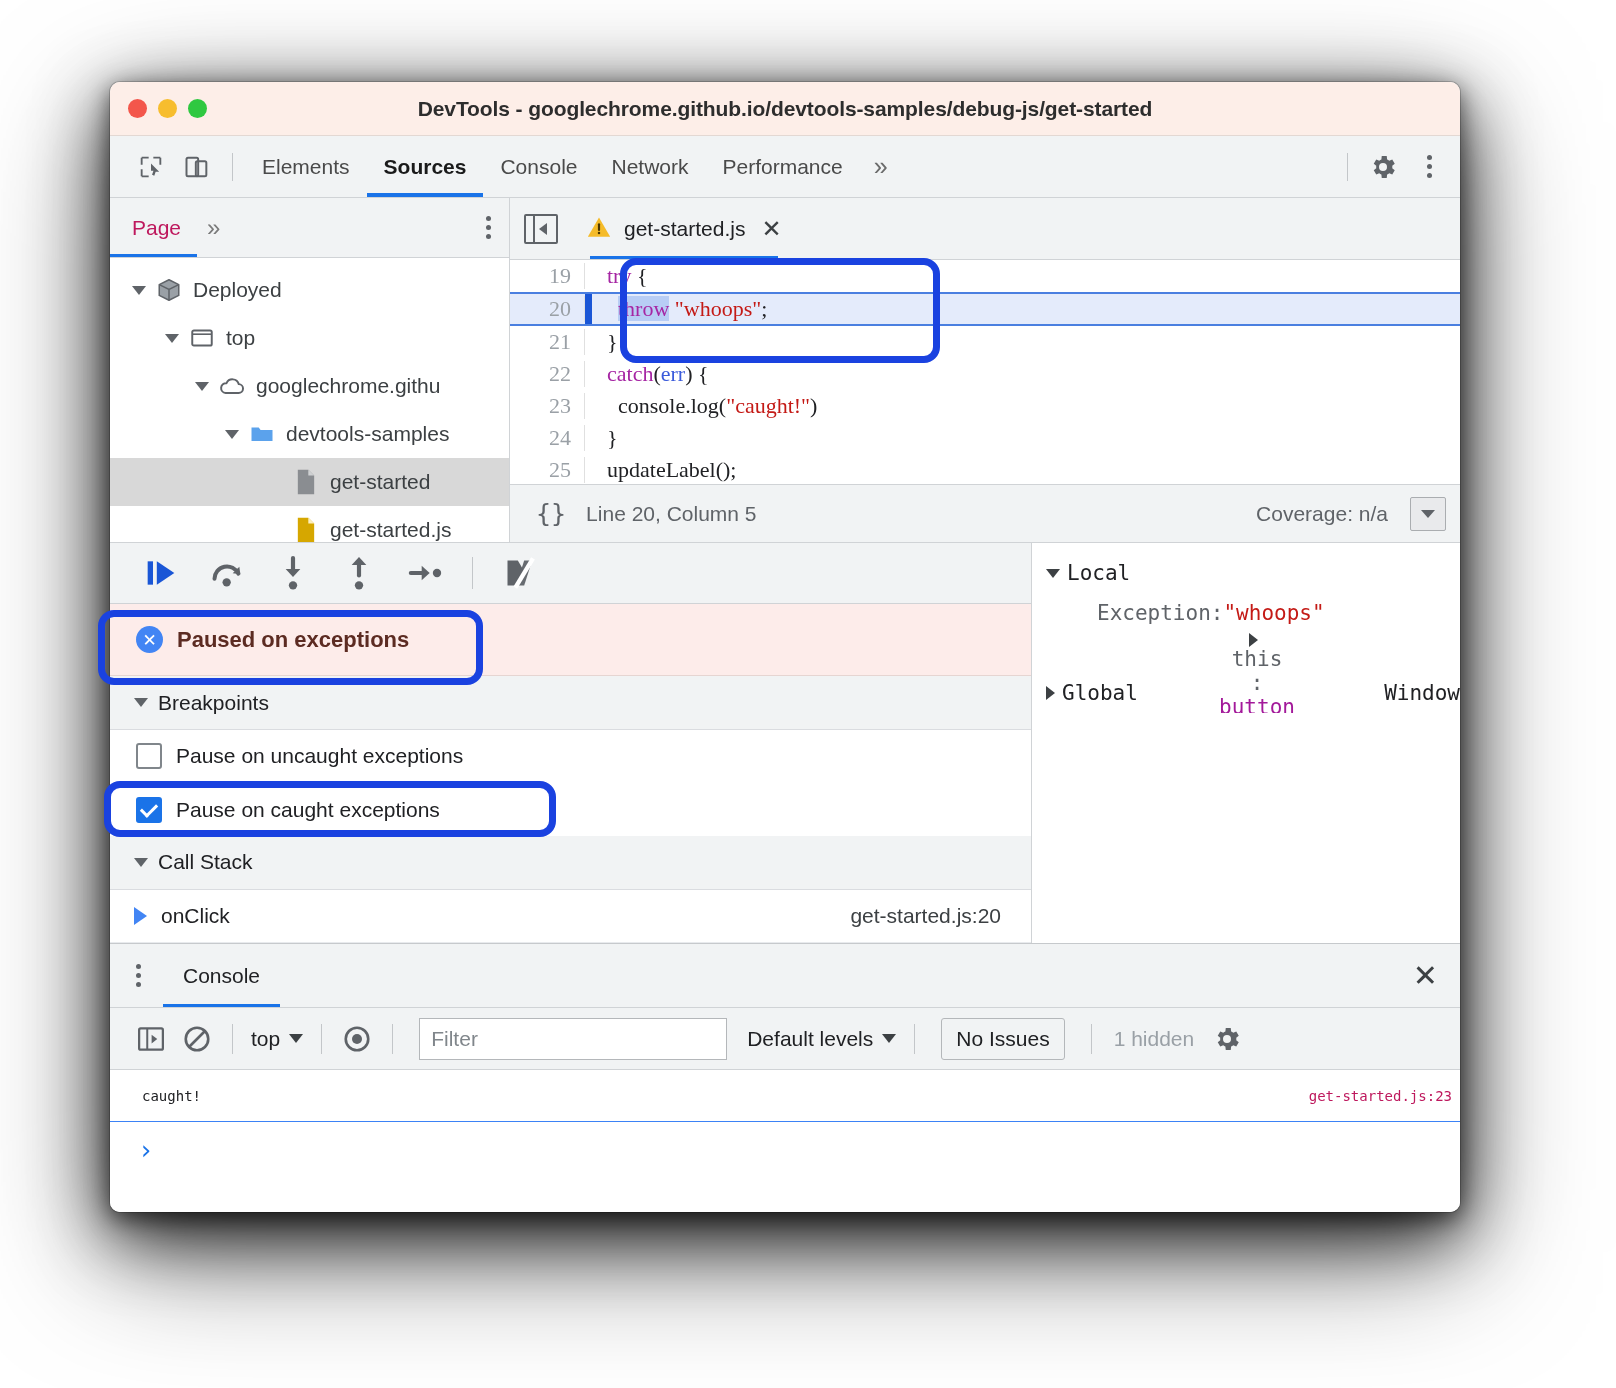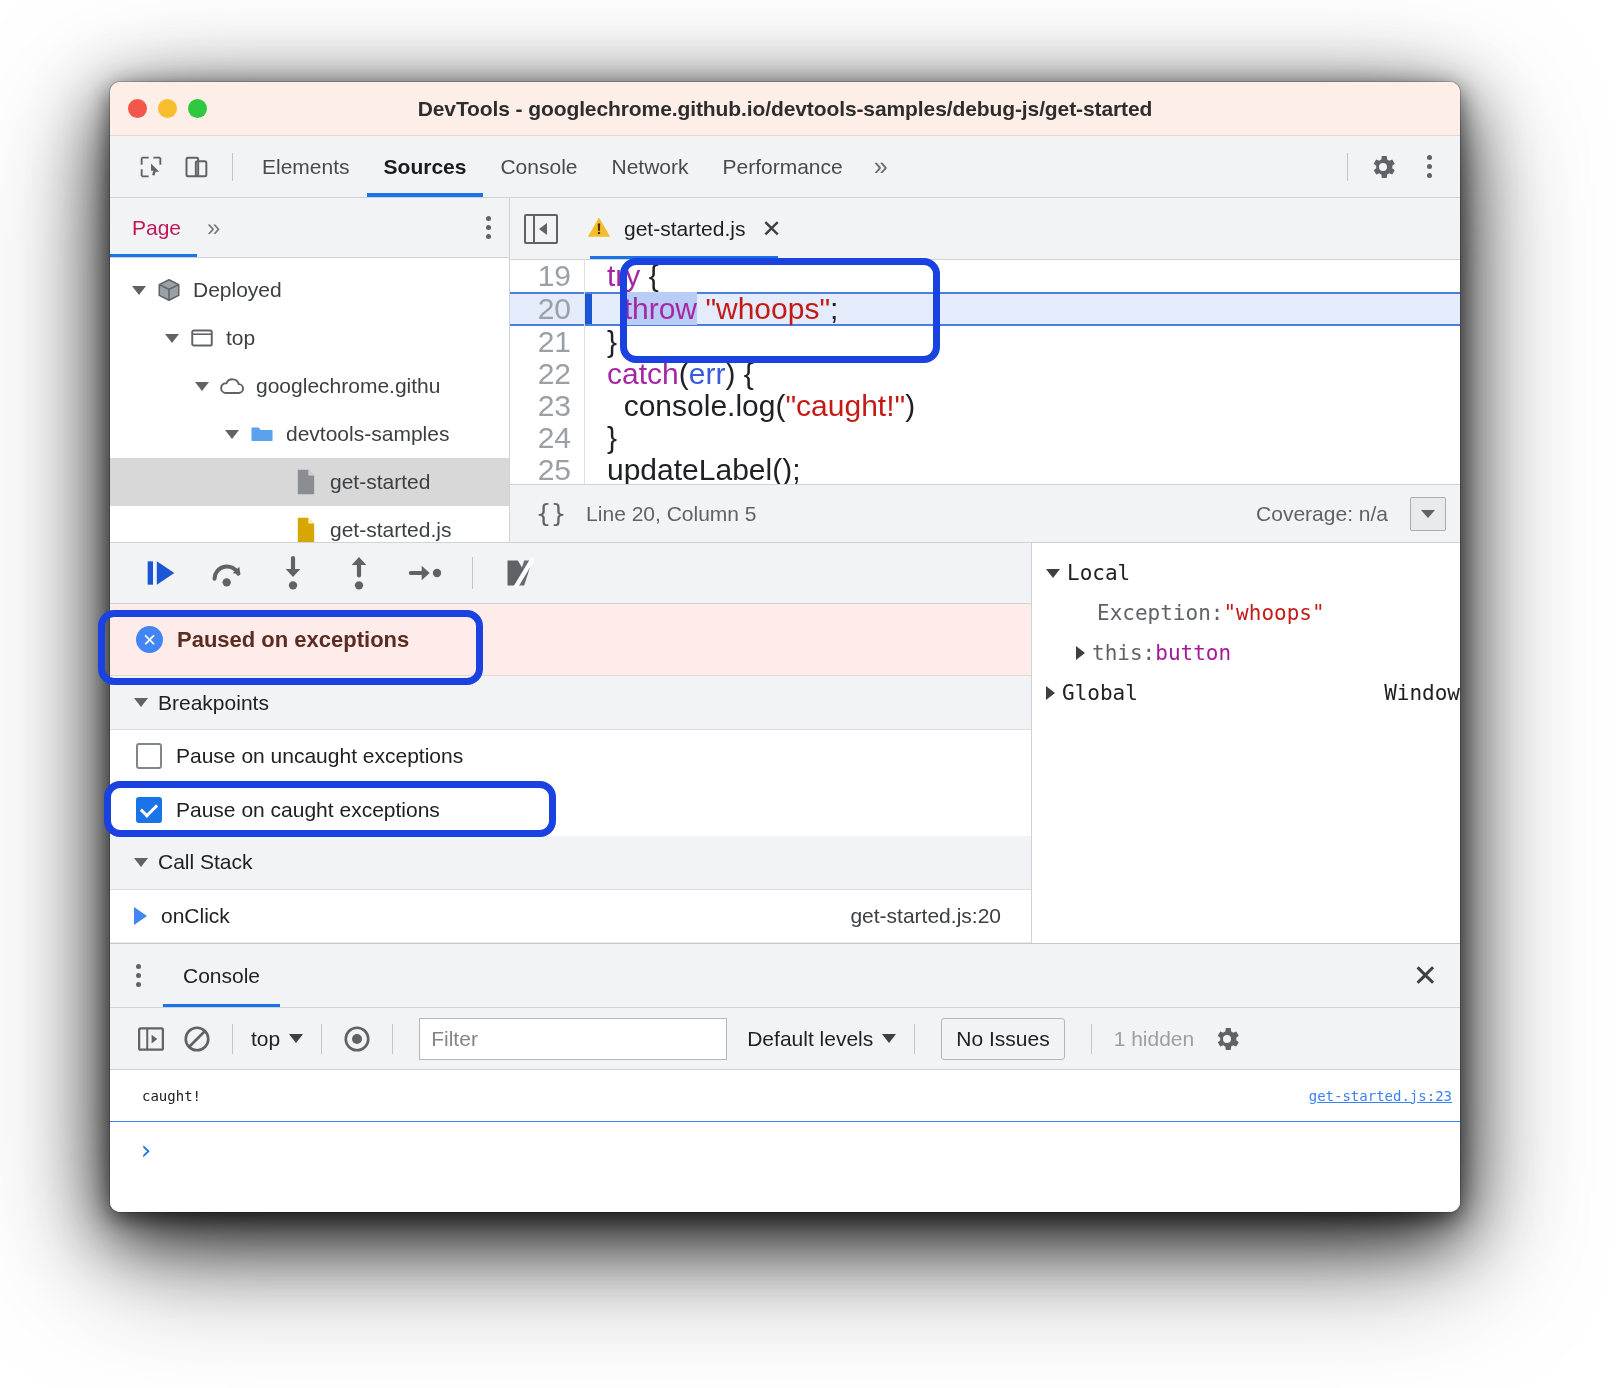--- a/index.html
+++ b/index.html
@@ -197,8 +197,8 @@
   .code-area {
     flex: 1 1 auto; position: relative; overflow: hidden;
     background: #ffffff;
-    font-family: Liberation Sans, sans-serif;
-    font-size: 30px;
+    font-family: Liberation Serif, serif;
+    font-size: 22px;
   }
   .cline {
     height: 32px; display: flex; align-items: center;

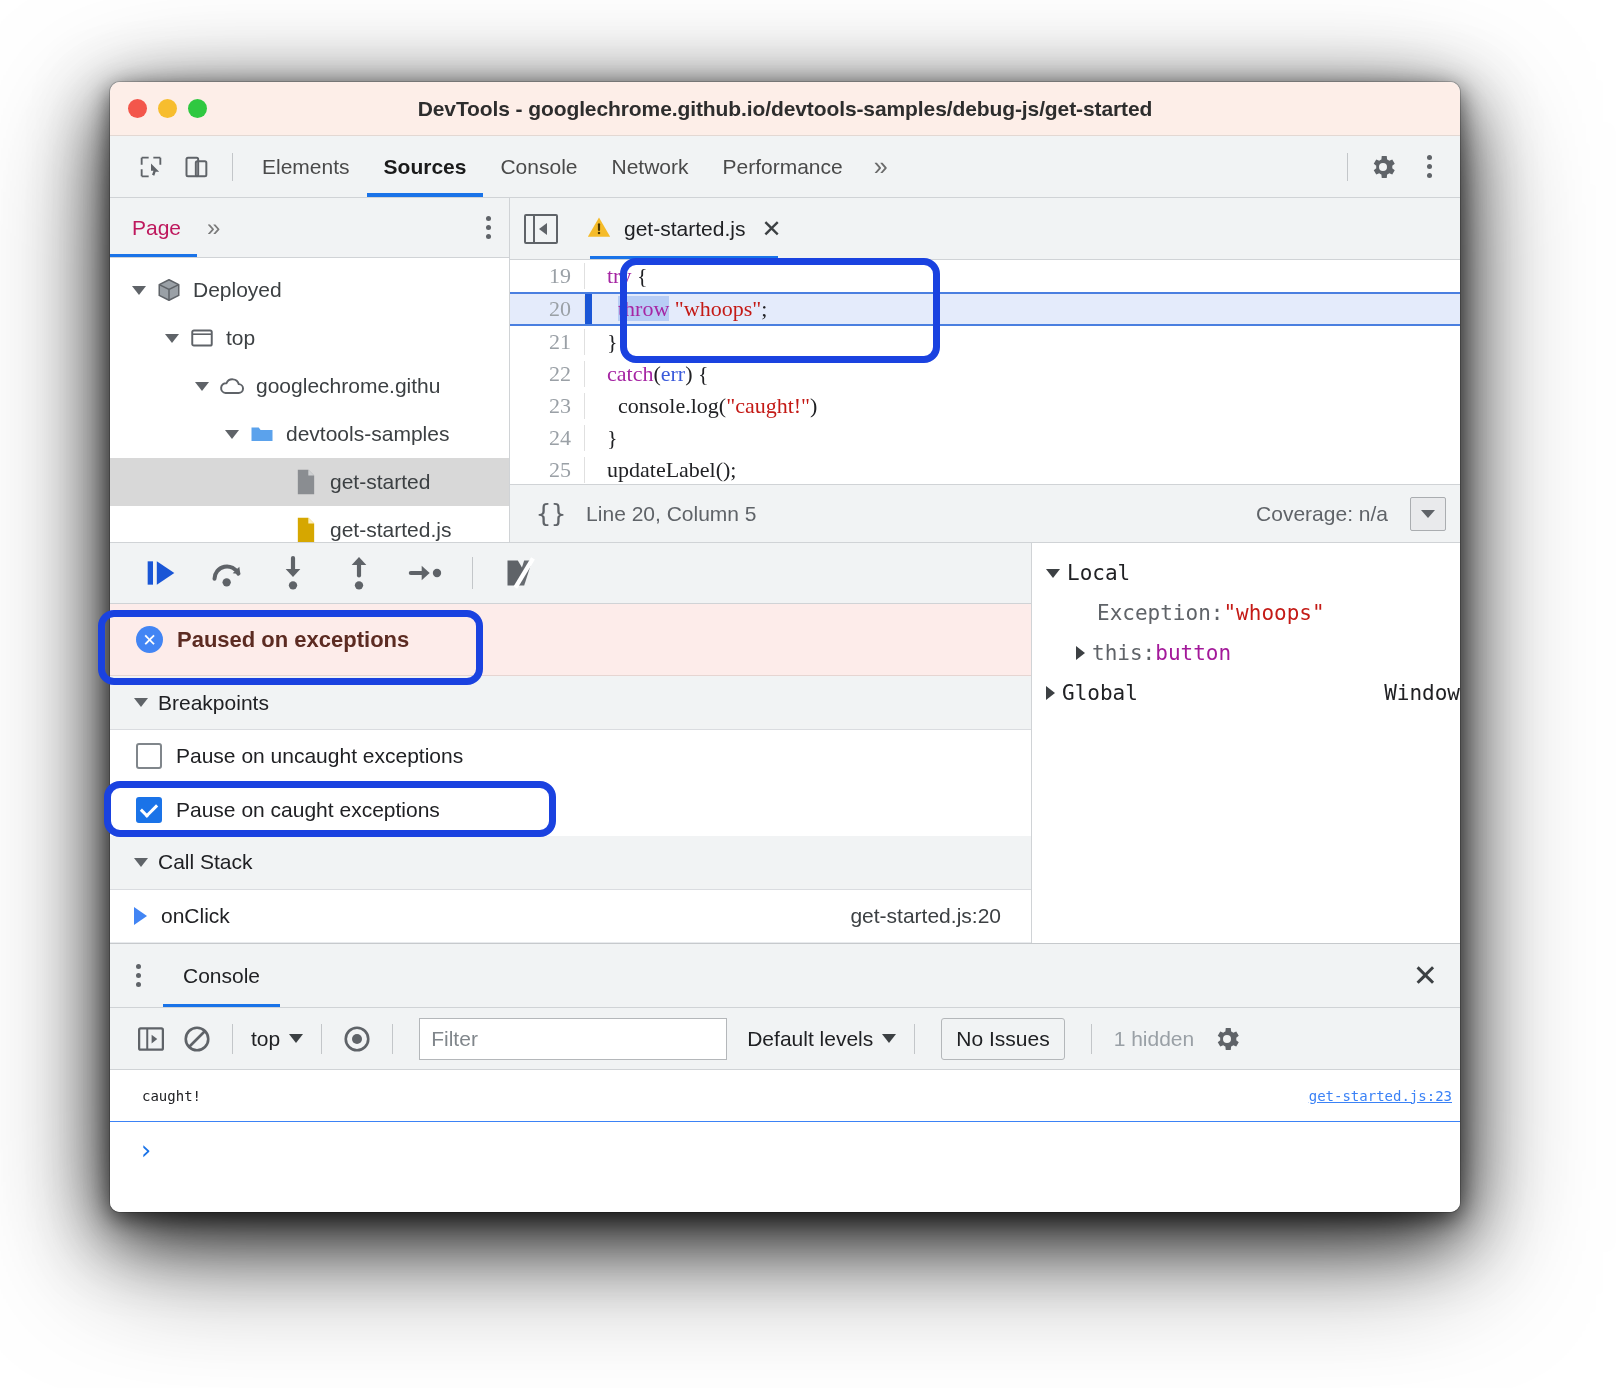--- a/index.html
+++ b/index.html
@@ -710,7 +710,7 @@
             <span class="s-prop">: </span>
             <span class="s-str">"whoops"</span>
           </div>
-          <div class="srow" style="padding-left:44px;">
+          <div class="srow" style="padding-left:22px;flex-direction:column;">
             <span class="scaret closed"></span>
             <span class="s-prop">this</span>
             <span class="s-prop">: </span>

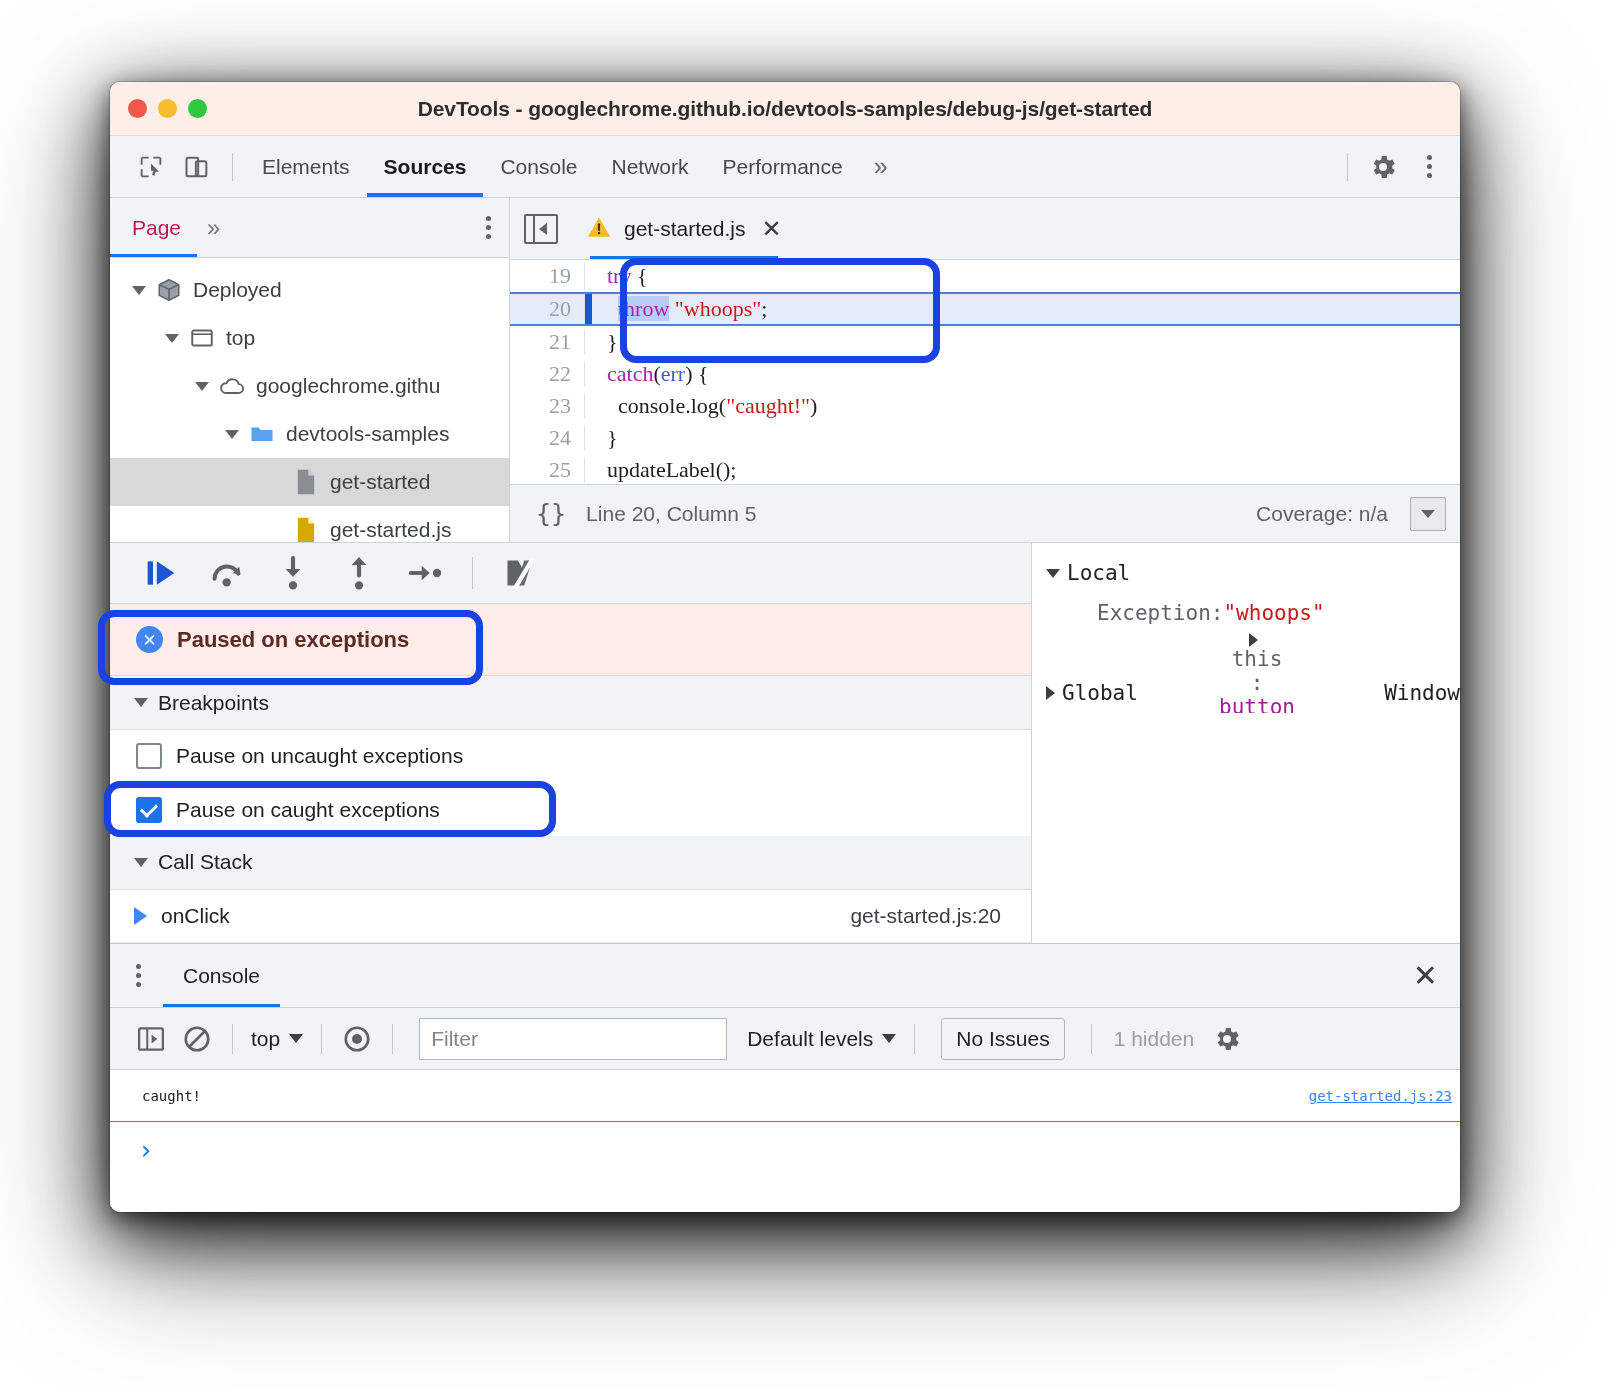--- a/index.html
+++ b/index.html
@@ -401,8 +401,8 @@
     font-size: 14px; color: #202124;
   }
   .cmsg-link {
-    margin-left: auto; color: #3b82f6;
-    text-decoration: underline; cursor: pointer;
+    margin-left: auto; color: #be185d;
+    cursor: pointer;
   }
   .cprompt {
     height: 56px; display: flex; align-items: center; padding-left: 28px;

